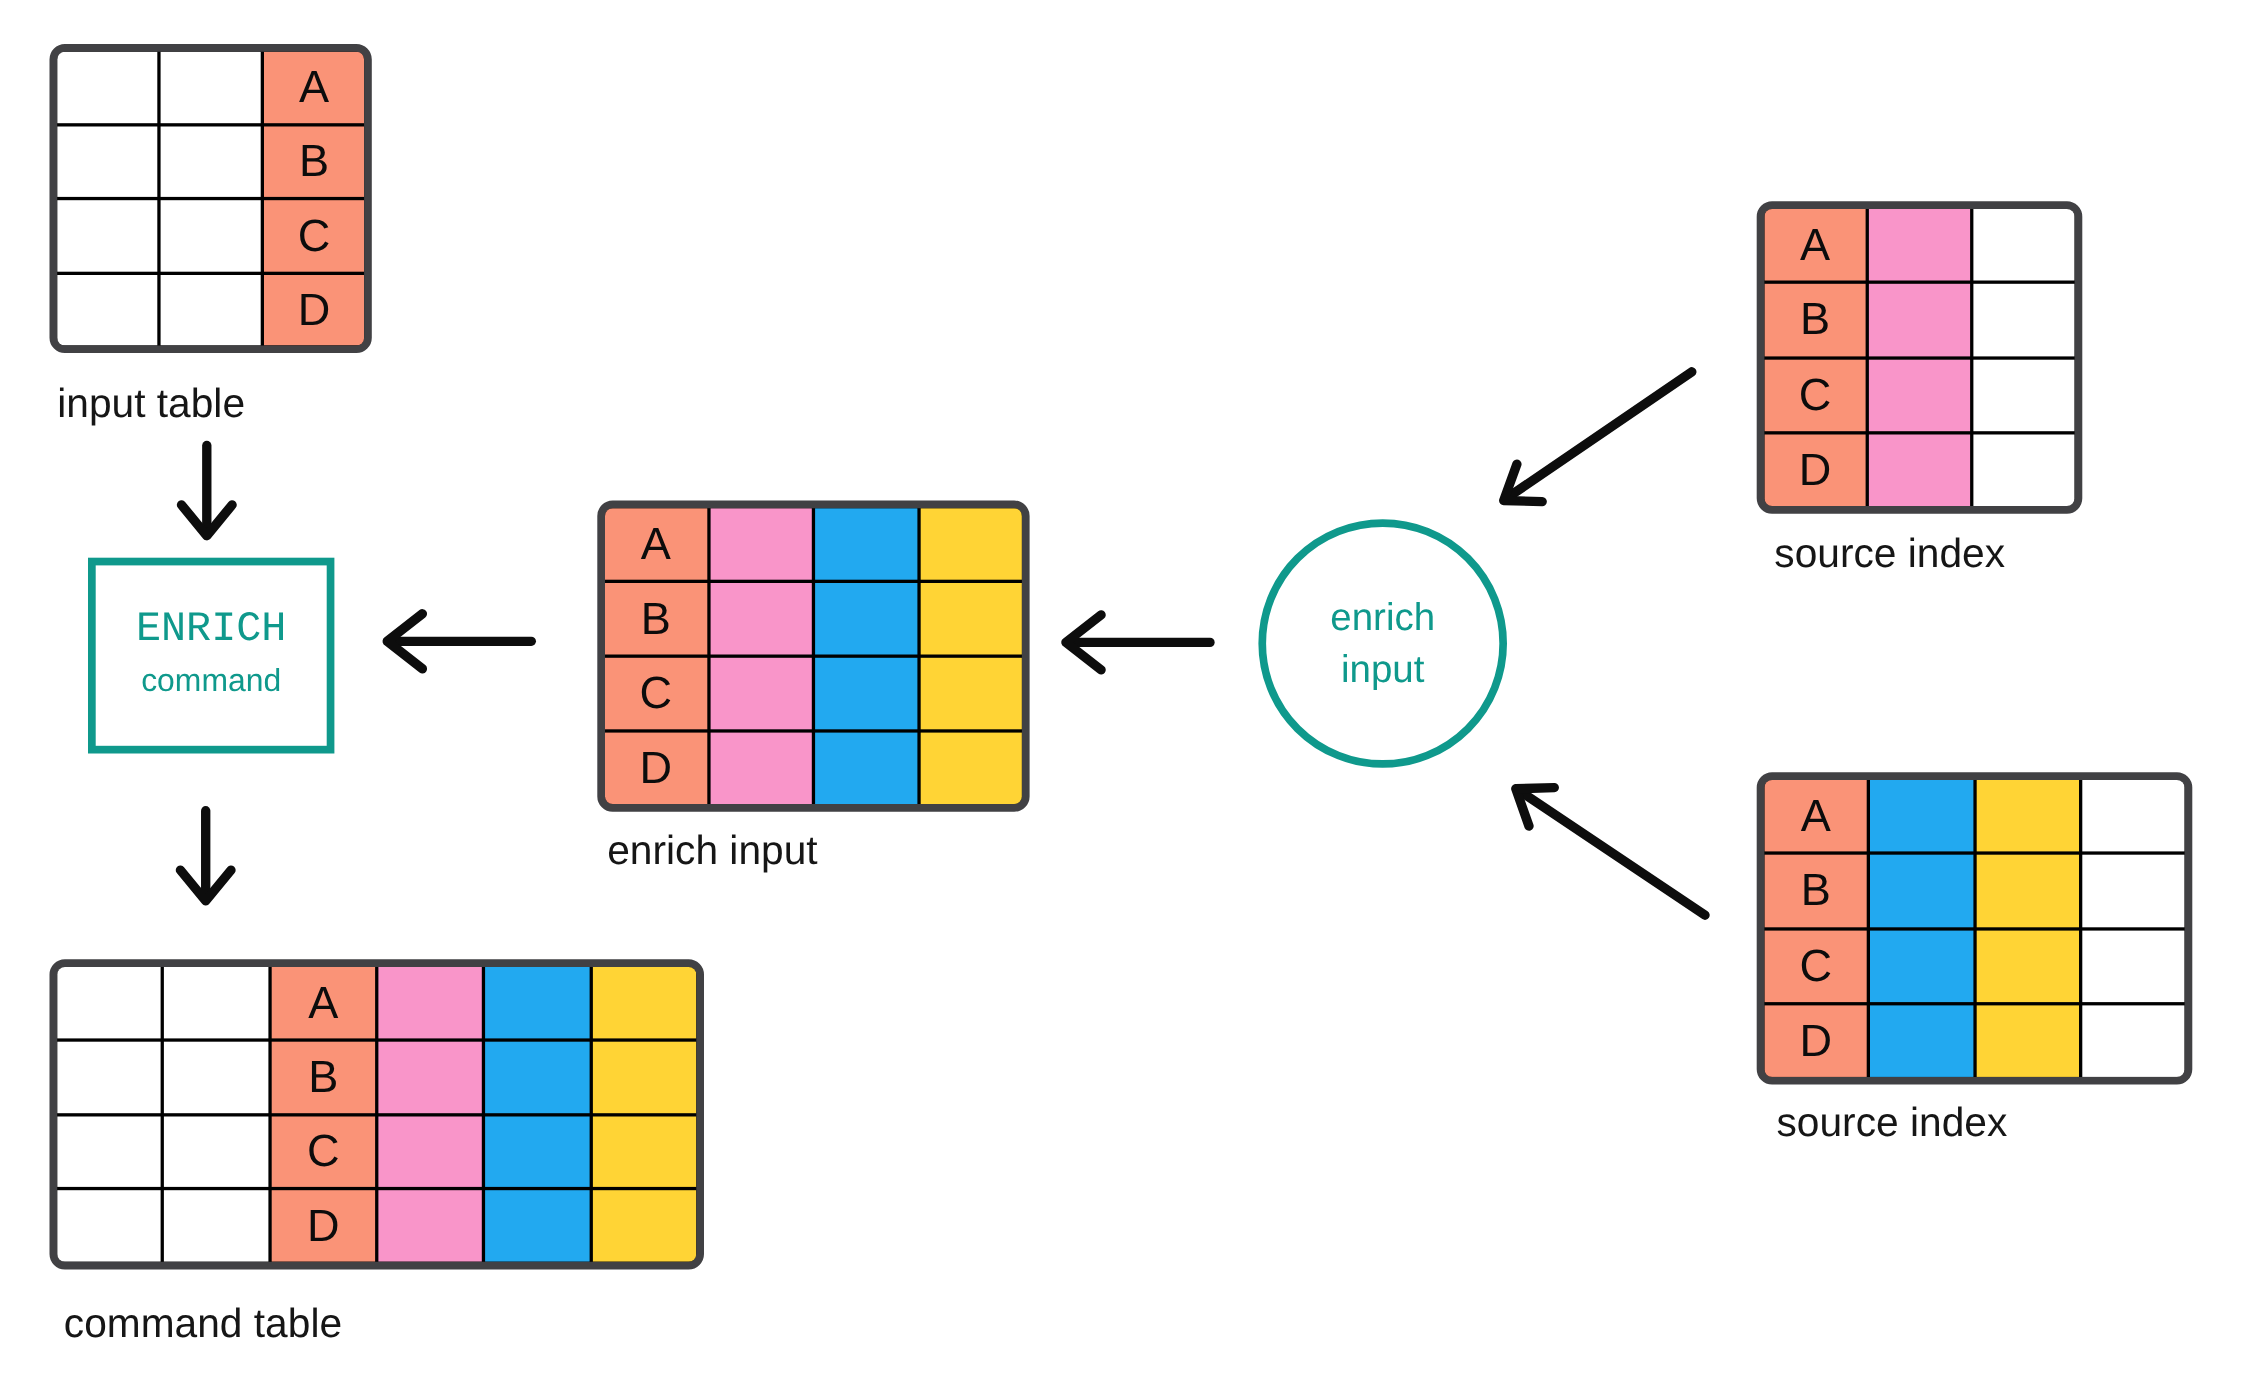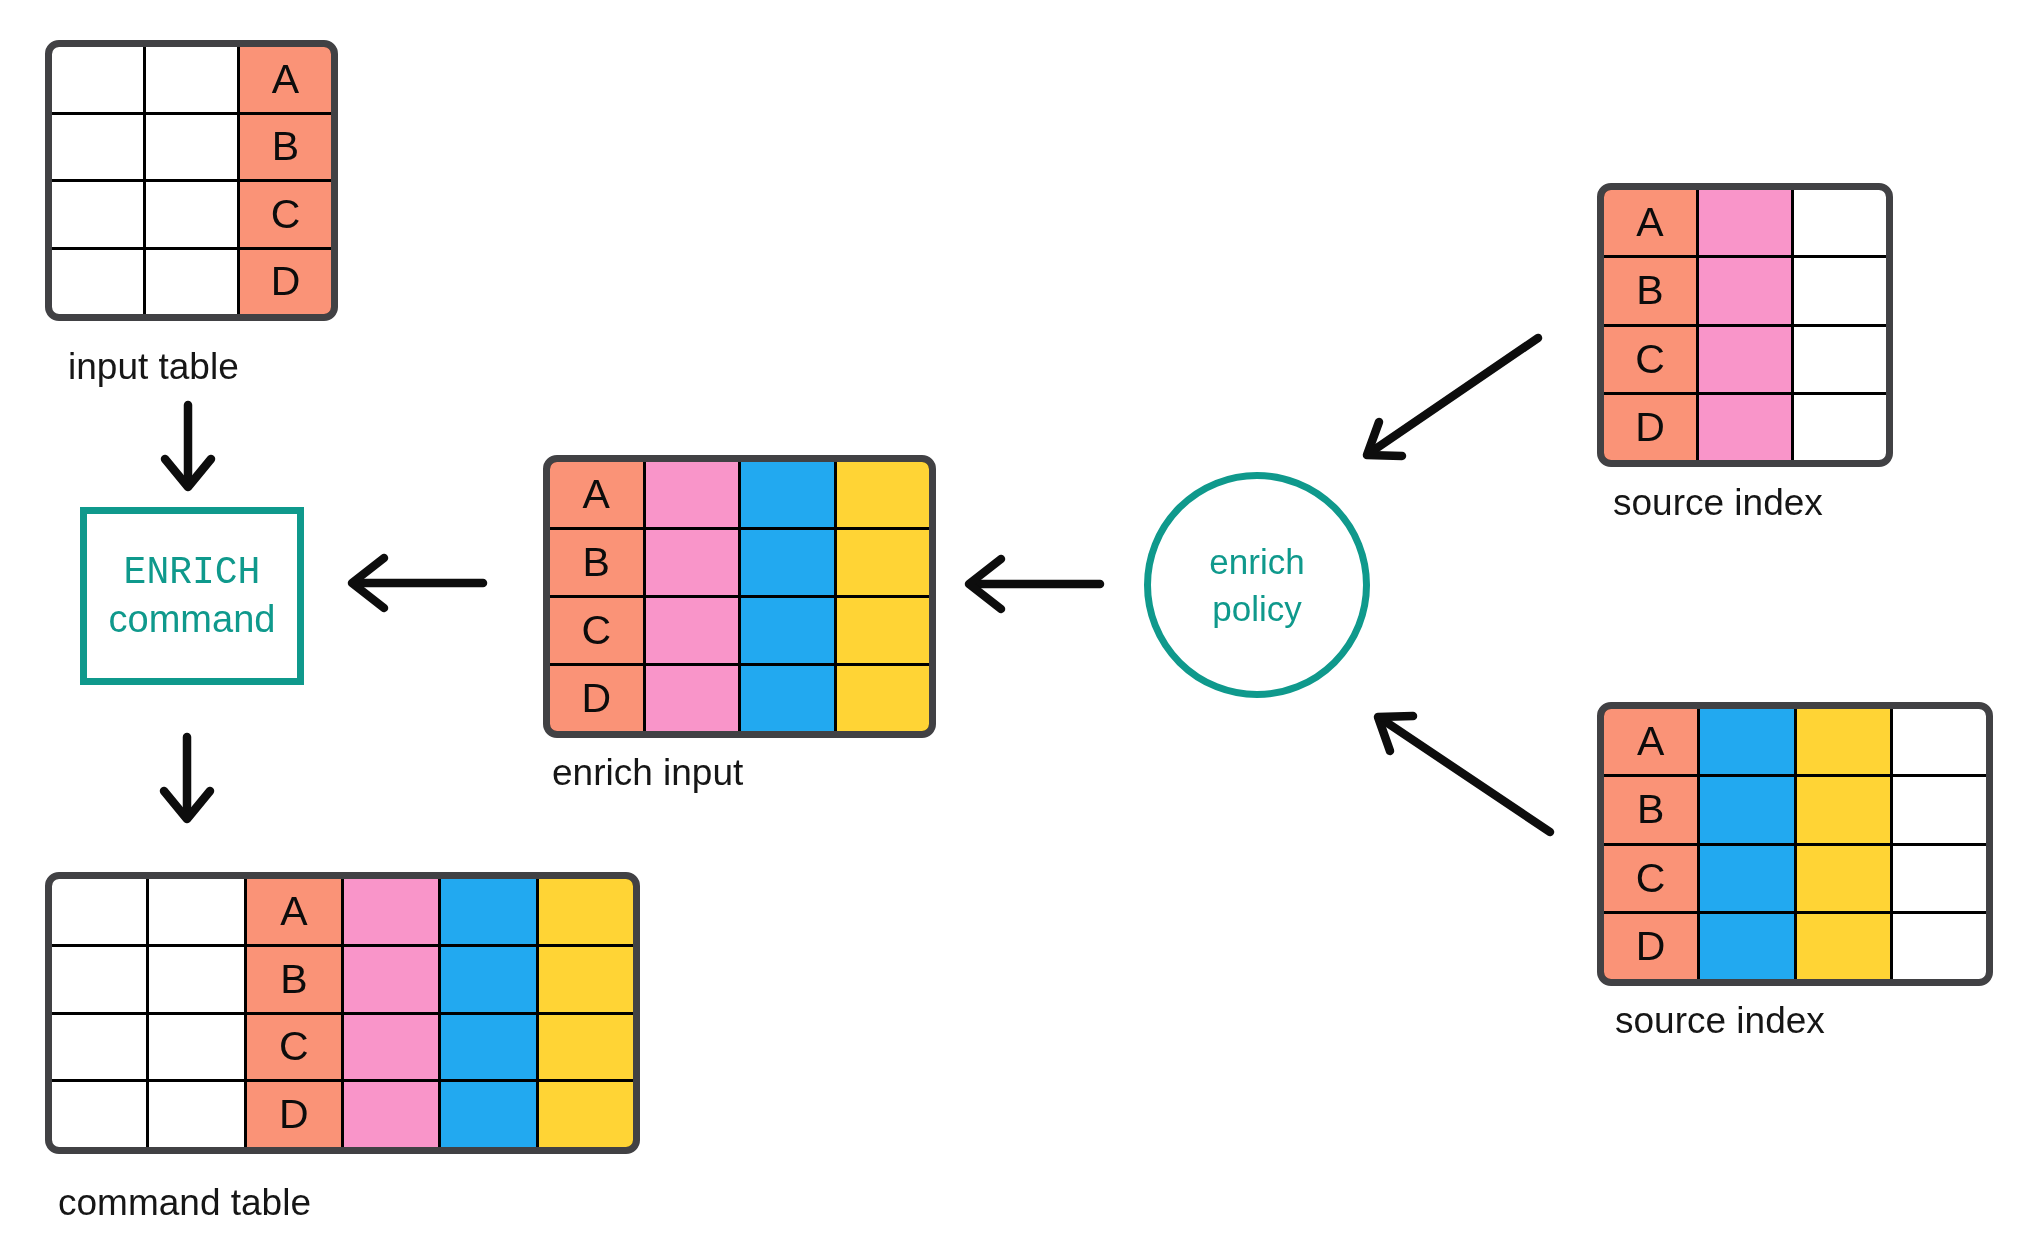--- a/index.html
+++ b/index.html
@@ -38,7 +38,7 @@
     position:absolute;
     font-size:37px; color:#161616; white-space:nowrap;
   }
-  #input-table-label   { left:68px;   top:346px; }
+  #input-table-label   { left:52px;   top:346px; }
   #enrich-index-label  { left:552px;  top:752px; }
   #source-top-label    { left:1613px; top:482px; }
   #source-bottom-label { left:1615px; top:1000px; }

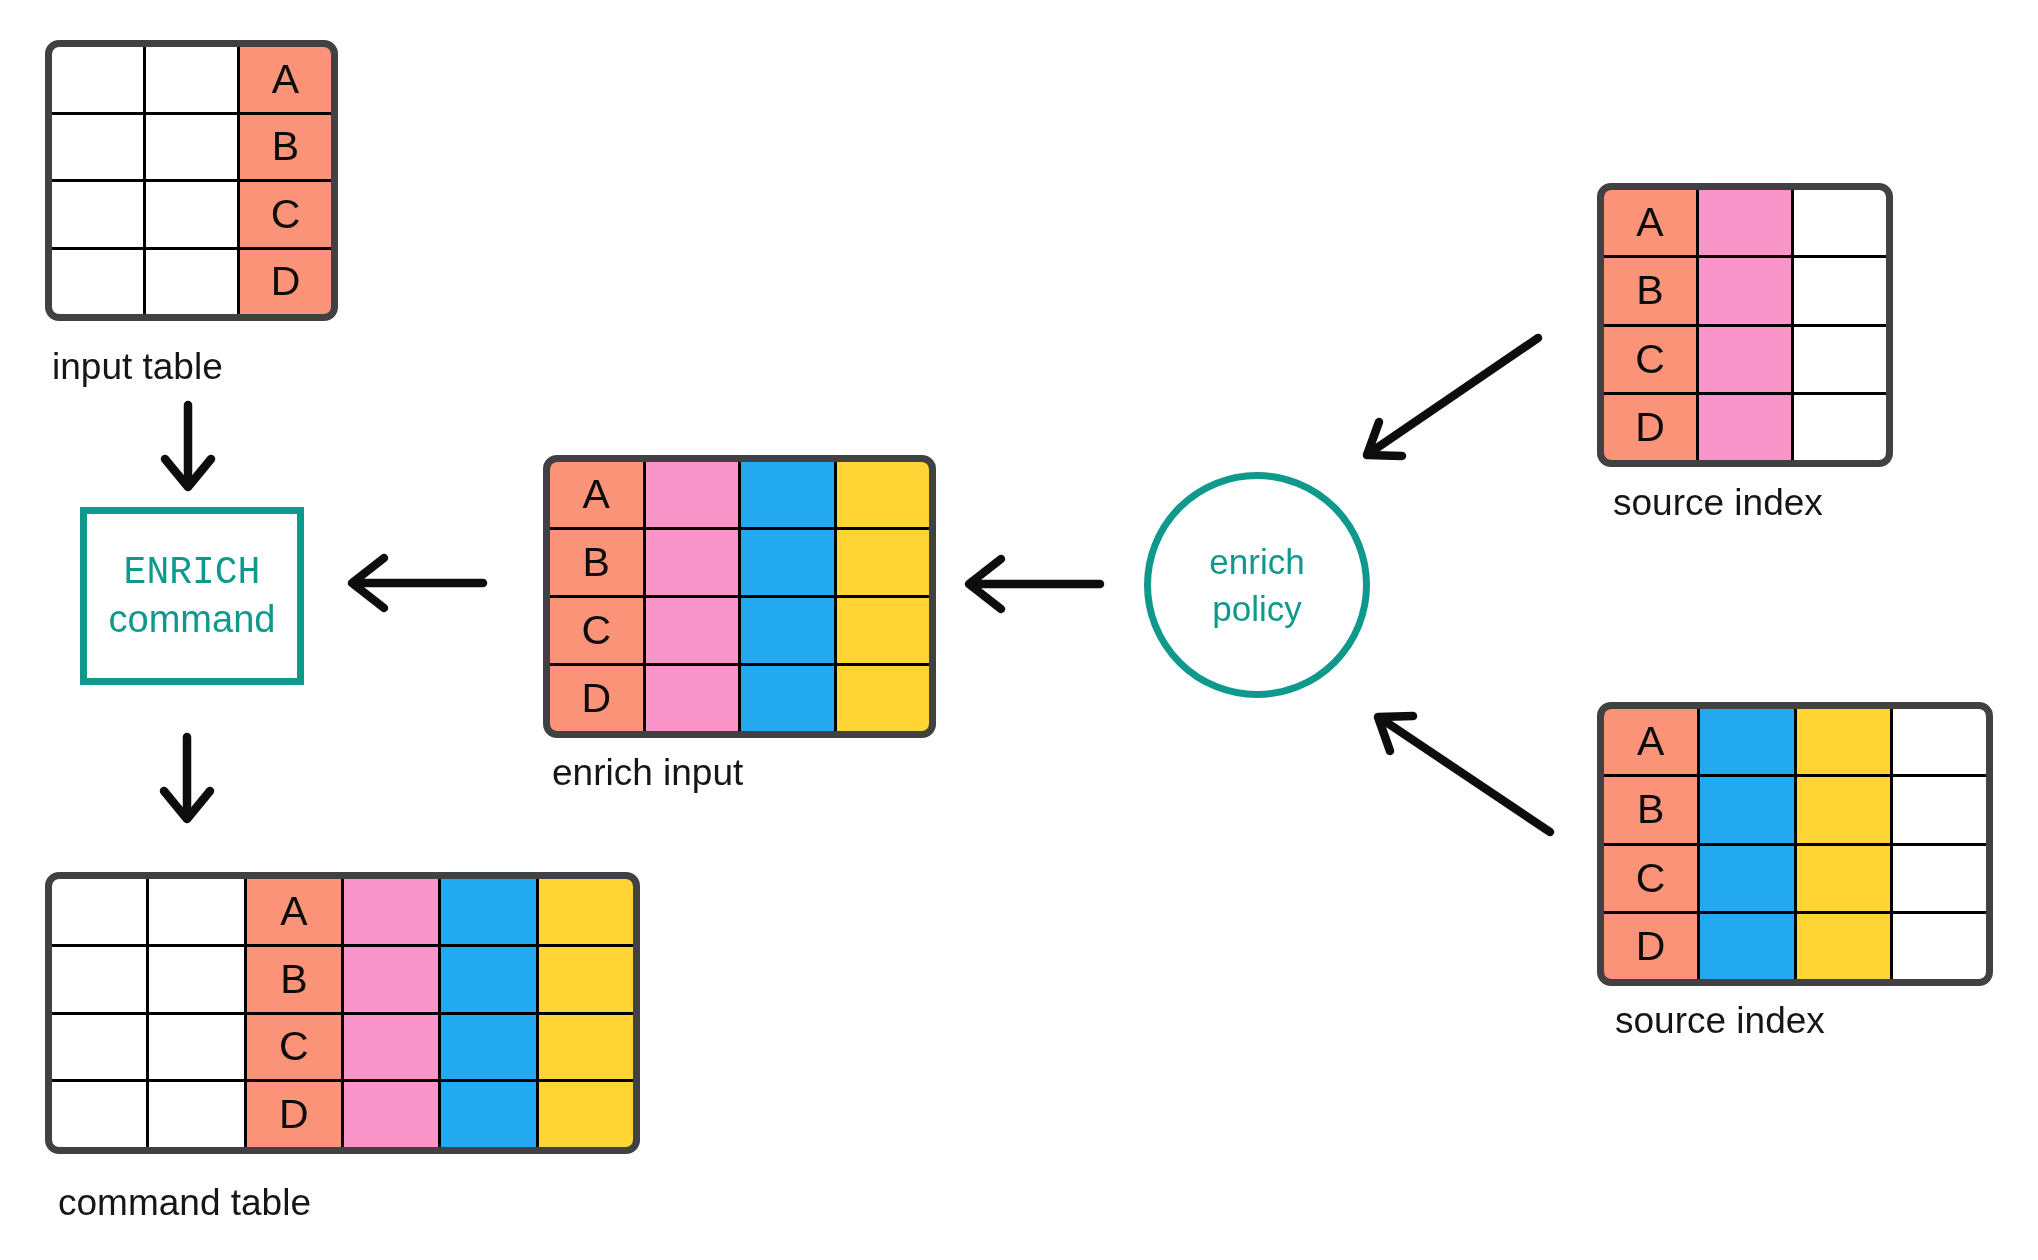--- a/index.html
+++ b/index.html
@@ -56,7 +56,7 @@
     text-align:center;
   }
   .command-box .mono { font-family:"Liberation Mono", monospace; font-size:38px; line-height:47px; }
-  .command-box .sans { font-size:38px; line-height:47px; }
+  .command-box .sans { font-size:29px; line-height:47px; }
 
   
   .policy-circle {

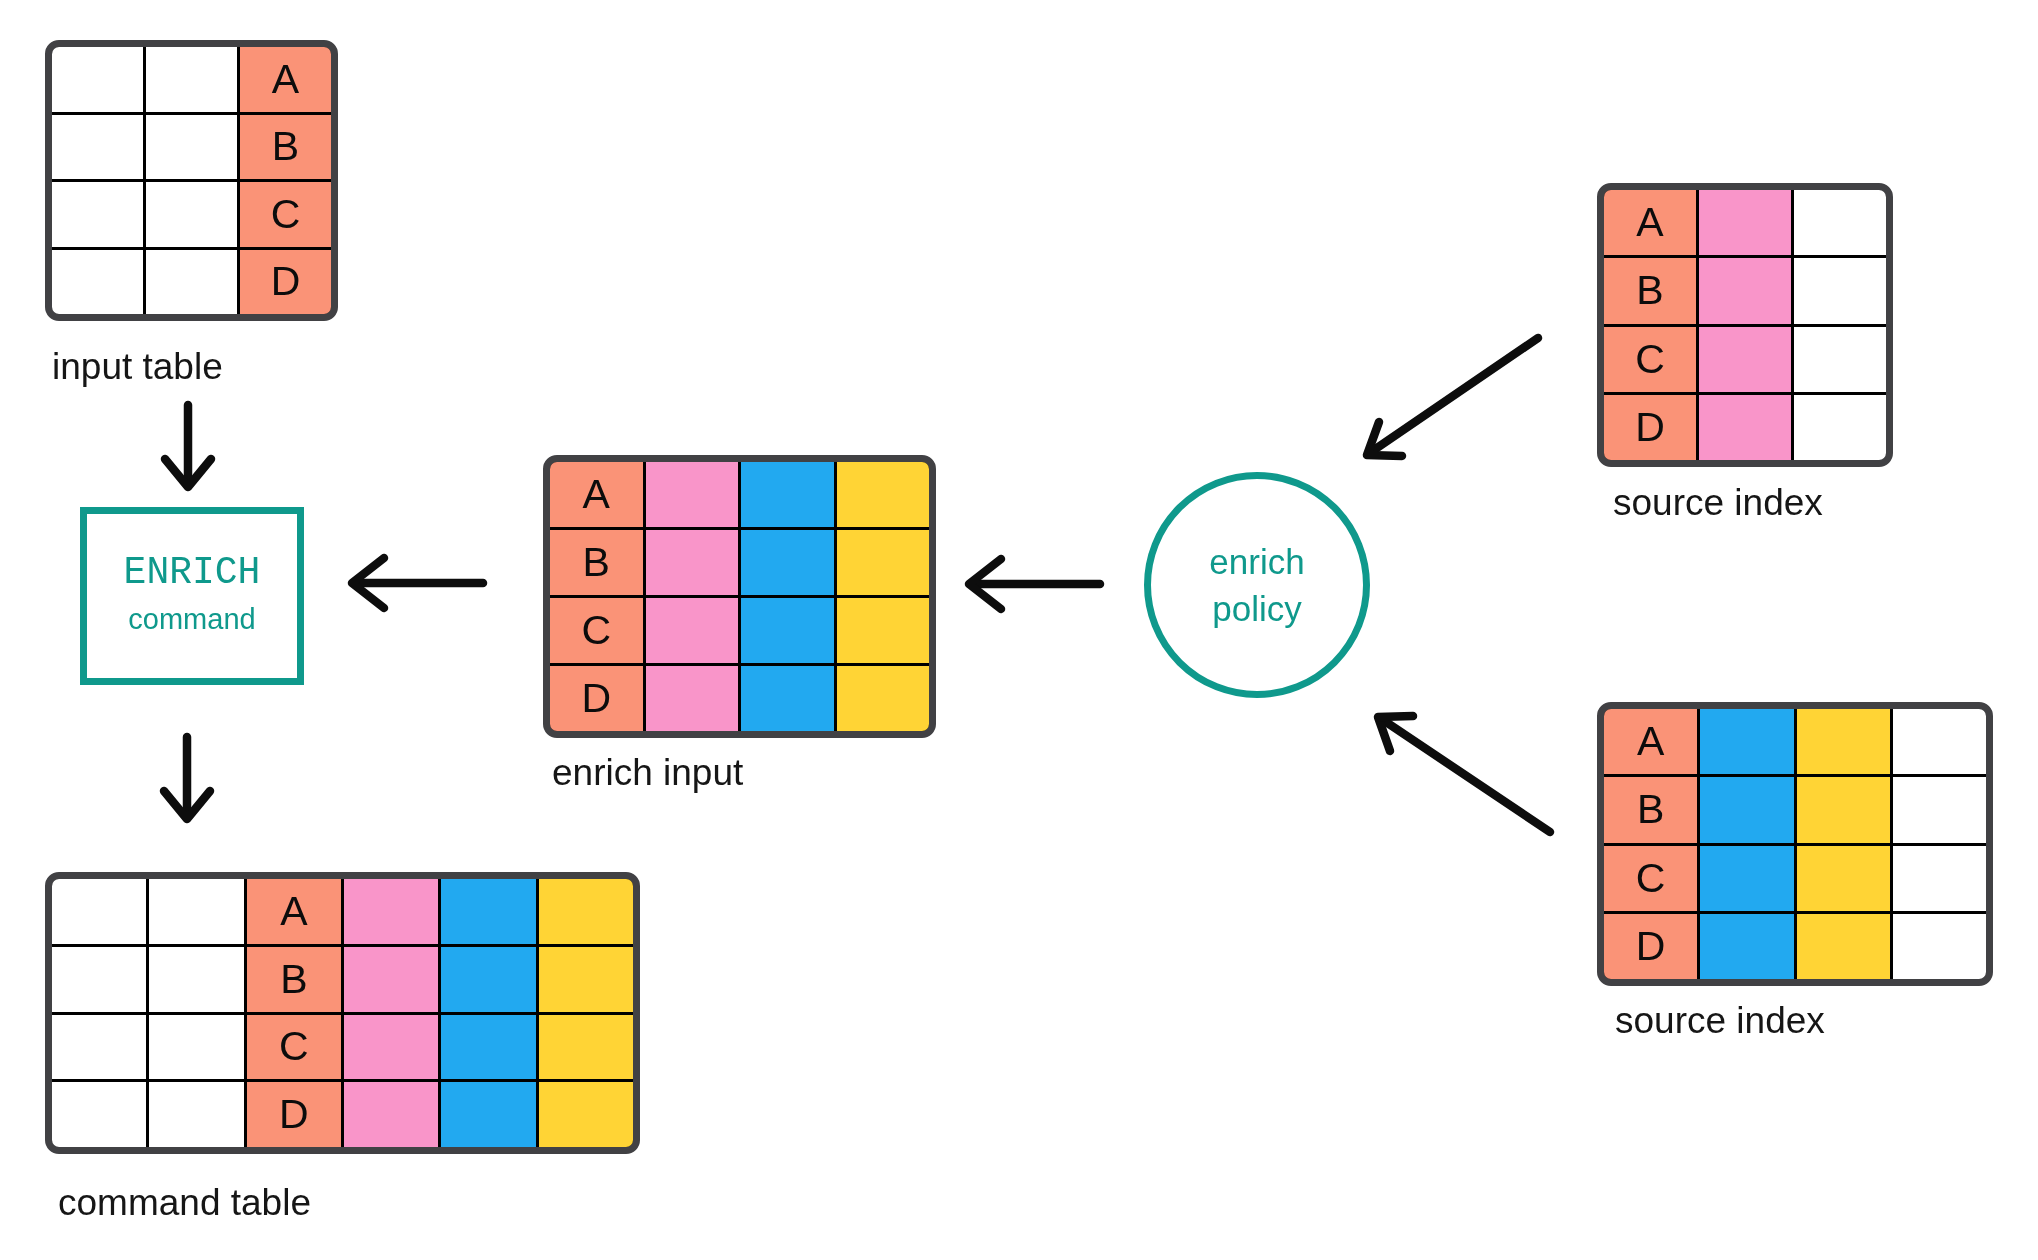--- a/index.html
+++ b/index.html
@@ -191,7 +191,7 @@
 
   <div class="policy-circle">
     <div>enrich</div>
-    <div>policy</div>
+    <div>input</div>
   </div>
 
   <svg class="arrows" width="2038" height="1260" viewBox="0 0 2038 1260">

